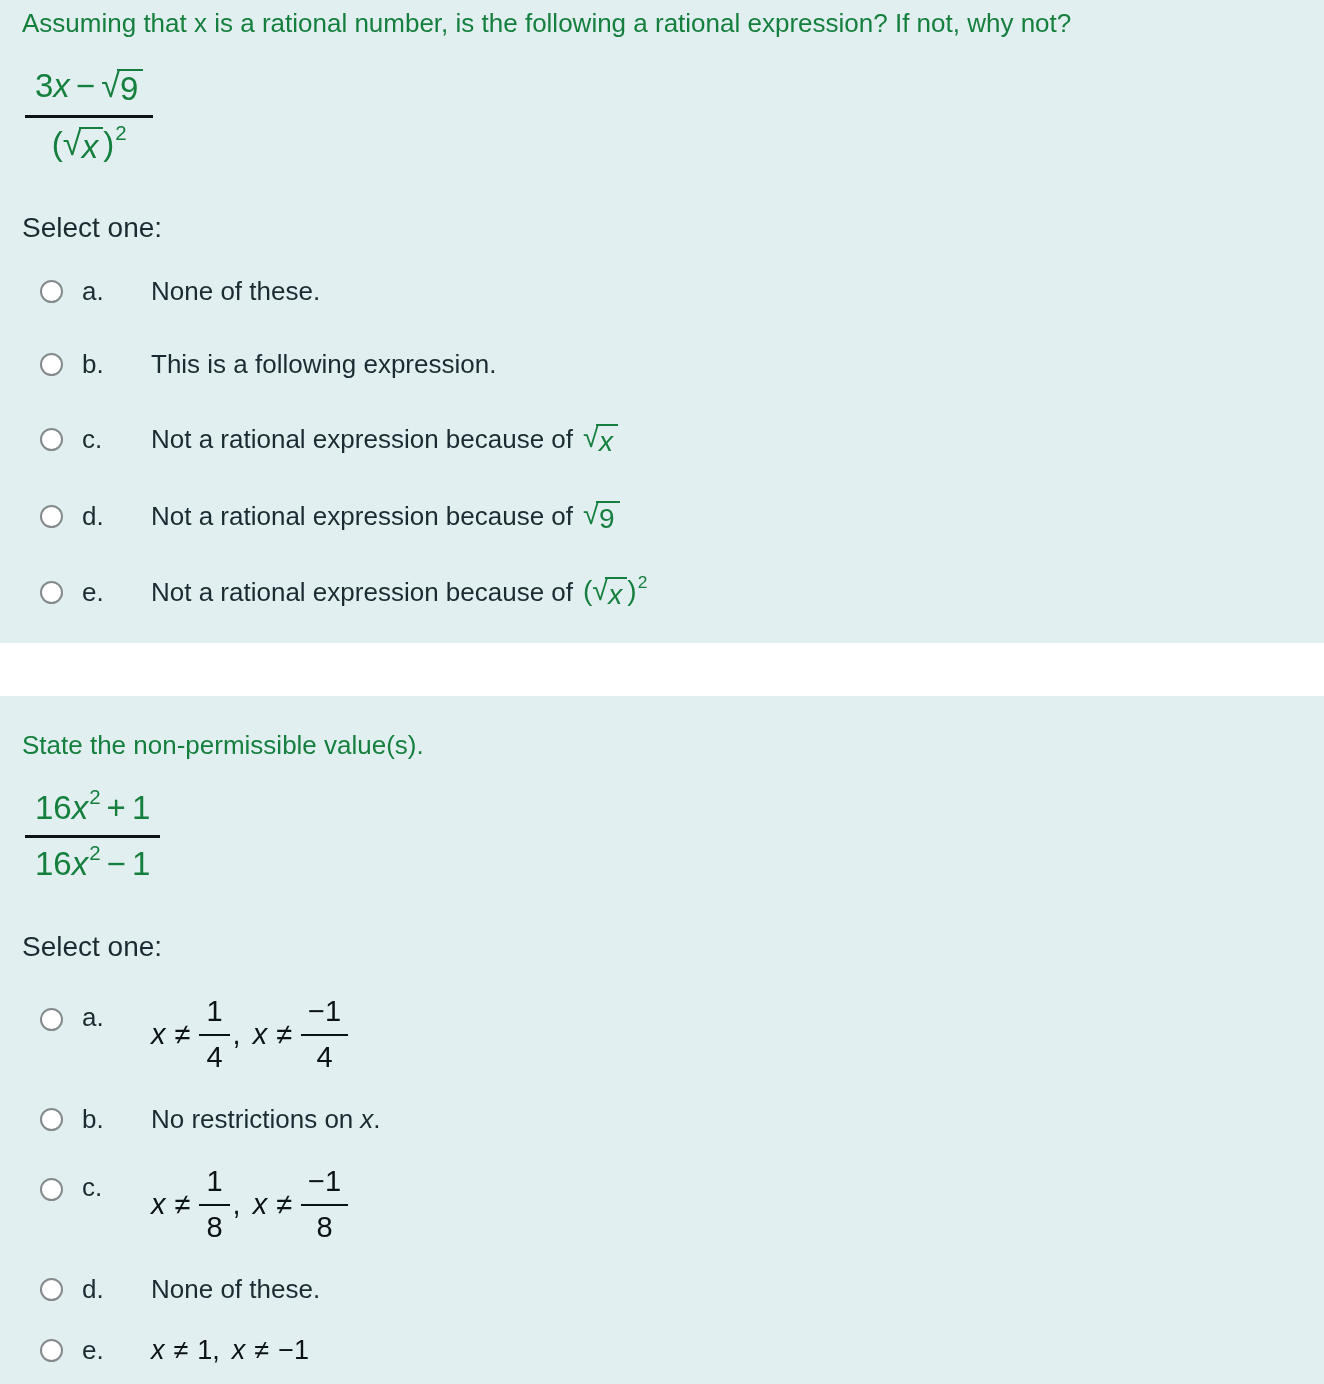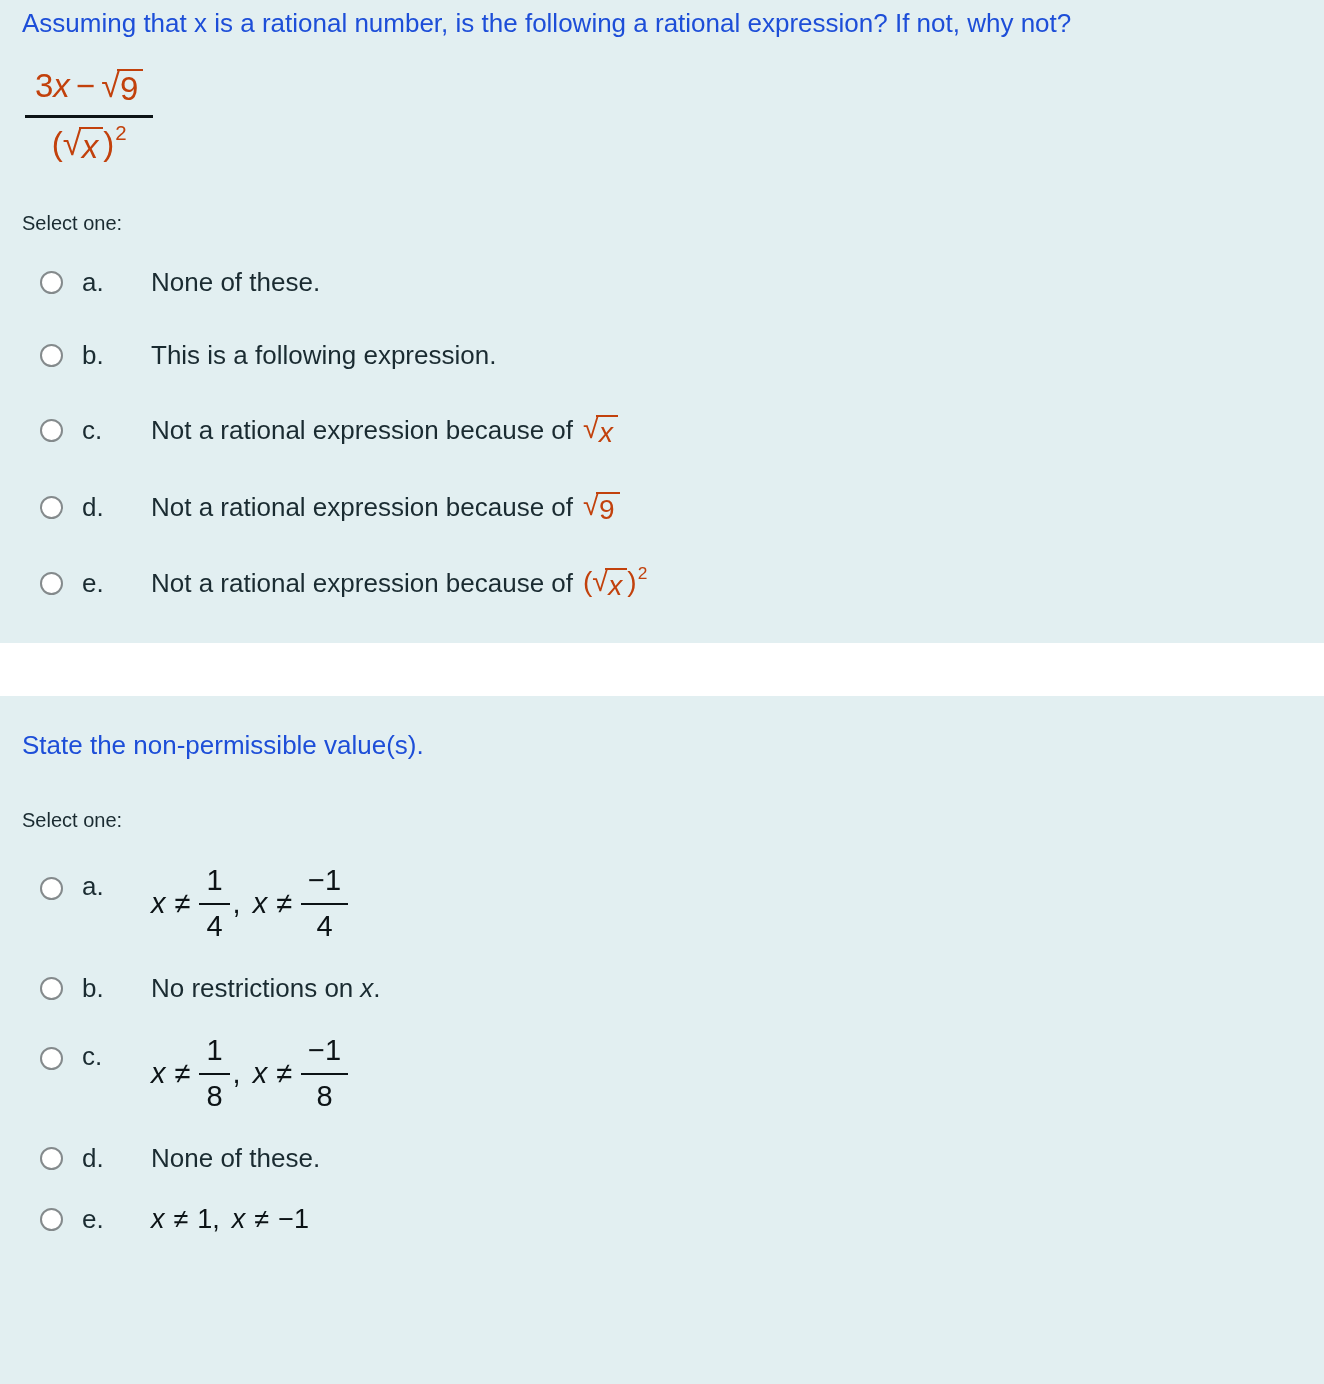--- a/index.html
+++ b/index.html
@@ -20,7 +20,7 @@
   .white-gap { height: 53px; background: #ffffff; }
   #q2 { height: 857px; padding-top: 34px; }
 
-  .prompt { font-size: 26px; line-height: 1.2; margin: 0; color: #1d4ed8; }
+  .prompt { font-size: 26px; line-height: 1.2; margin: 0; color: #15803d; }
 
   
   .math { color: #c2410c; }

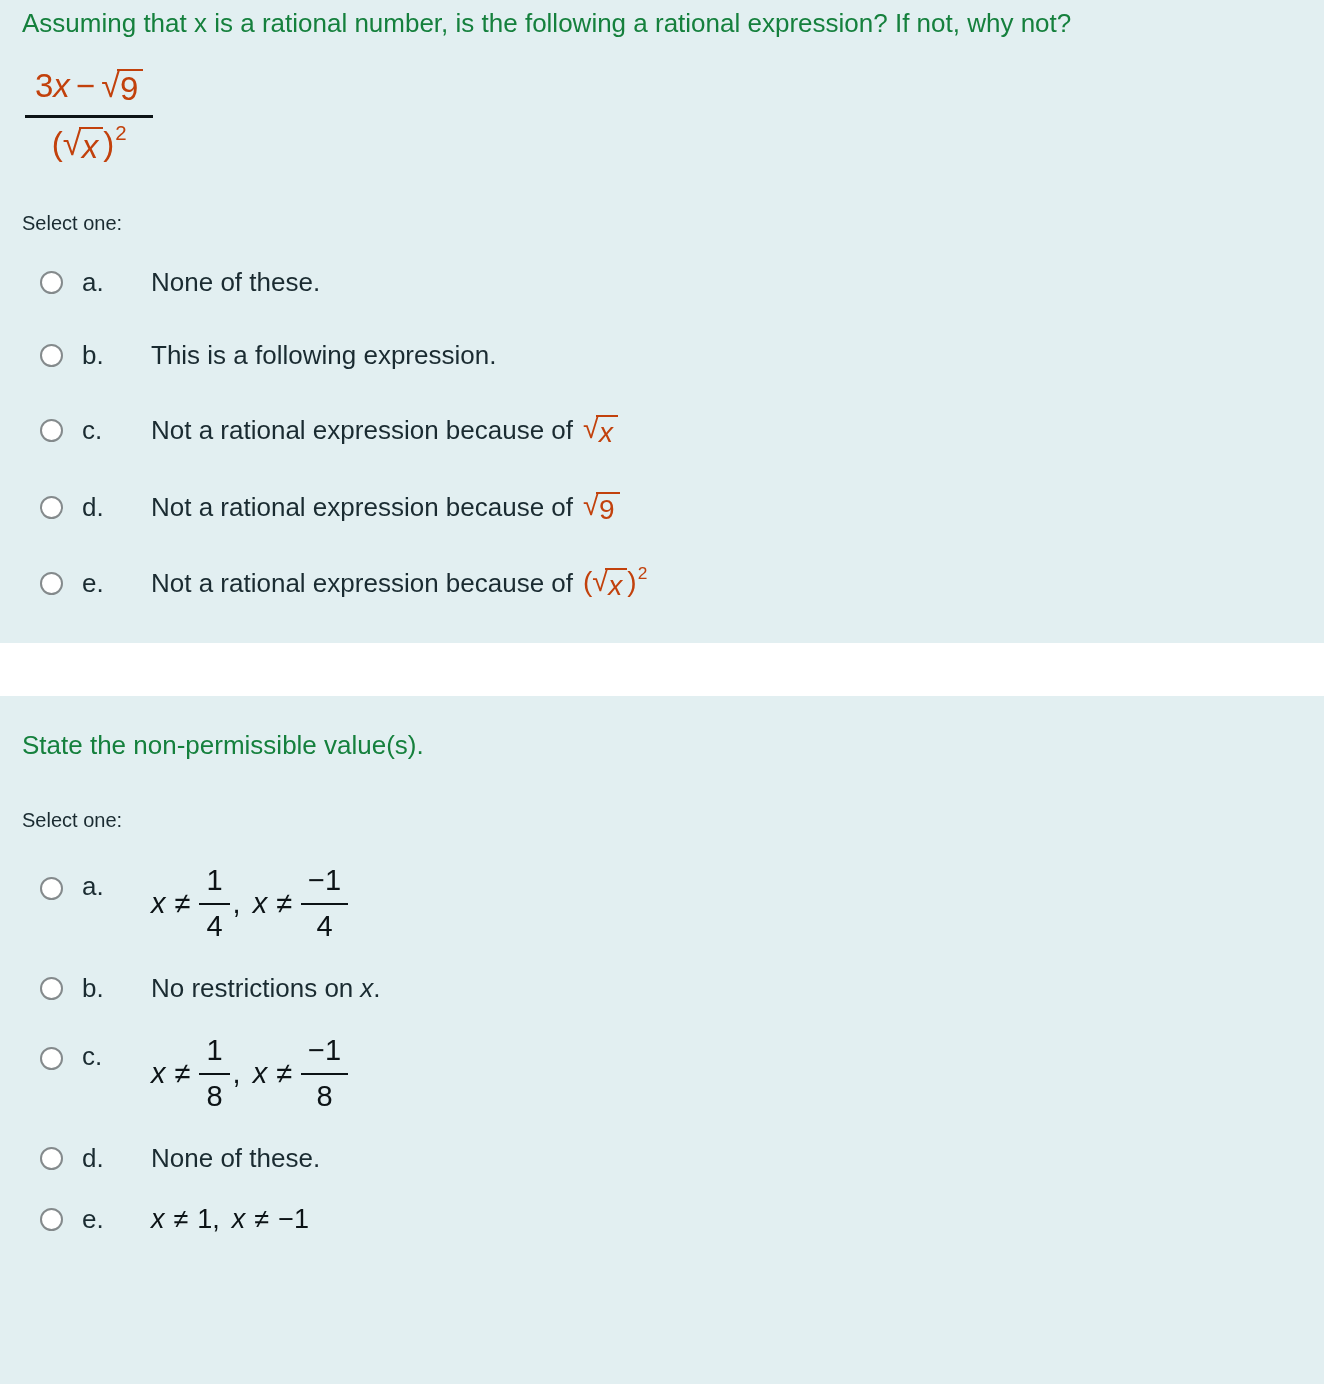--- a/index.html
+++ b/index.html
@@ -23,7 +23,7 @@
   .prompt { font-size: 26px; line-height: 1.2; margin: 0; color: #15803d; }
 
   
-  .math { color: #c2410c; }
+  .math { color: #15803d; }
   .math i { font-style: italic; font-family: "Liberation Sans", sans-serif; }
   .bigmath { margin: 26px 0 0 3px; font-size: 33px; display: block; }
   .frac { display: inline-flex; flex-direction: column; text-align: center; vertical-align: middle; }

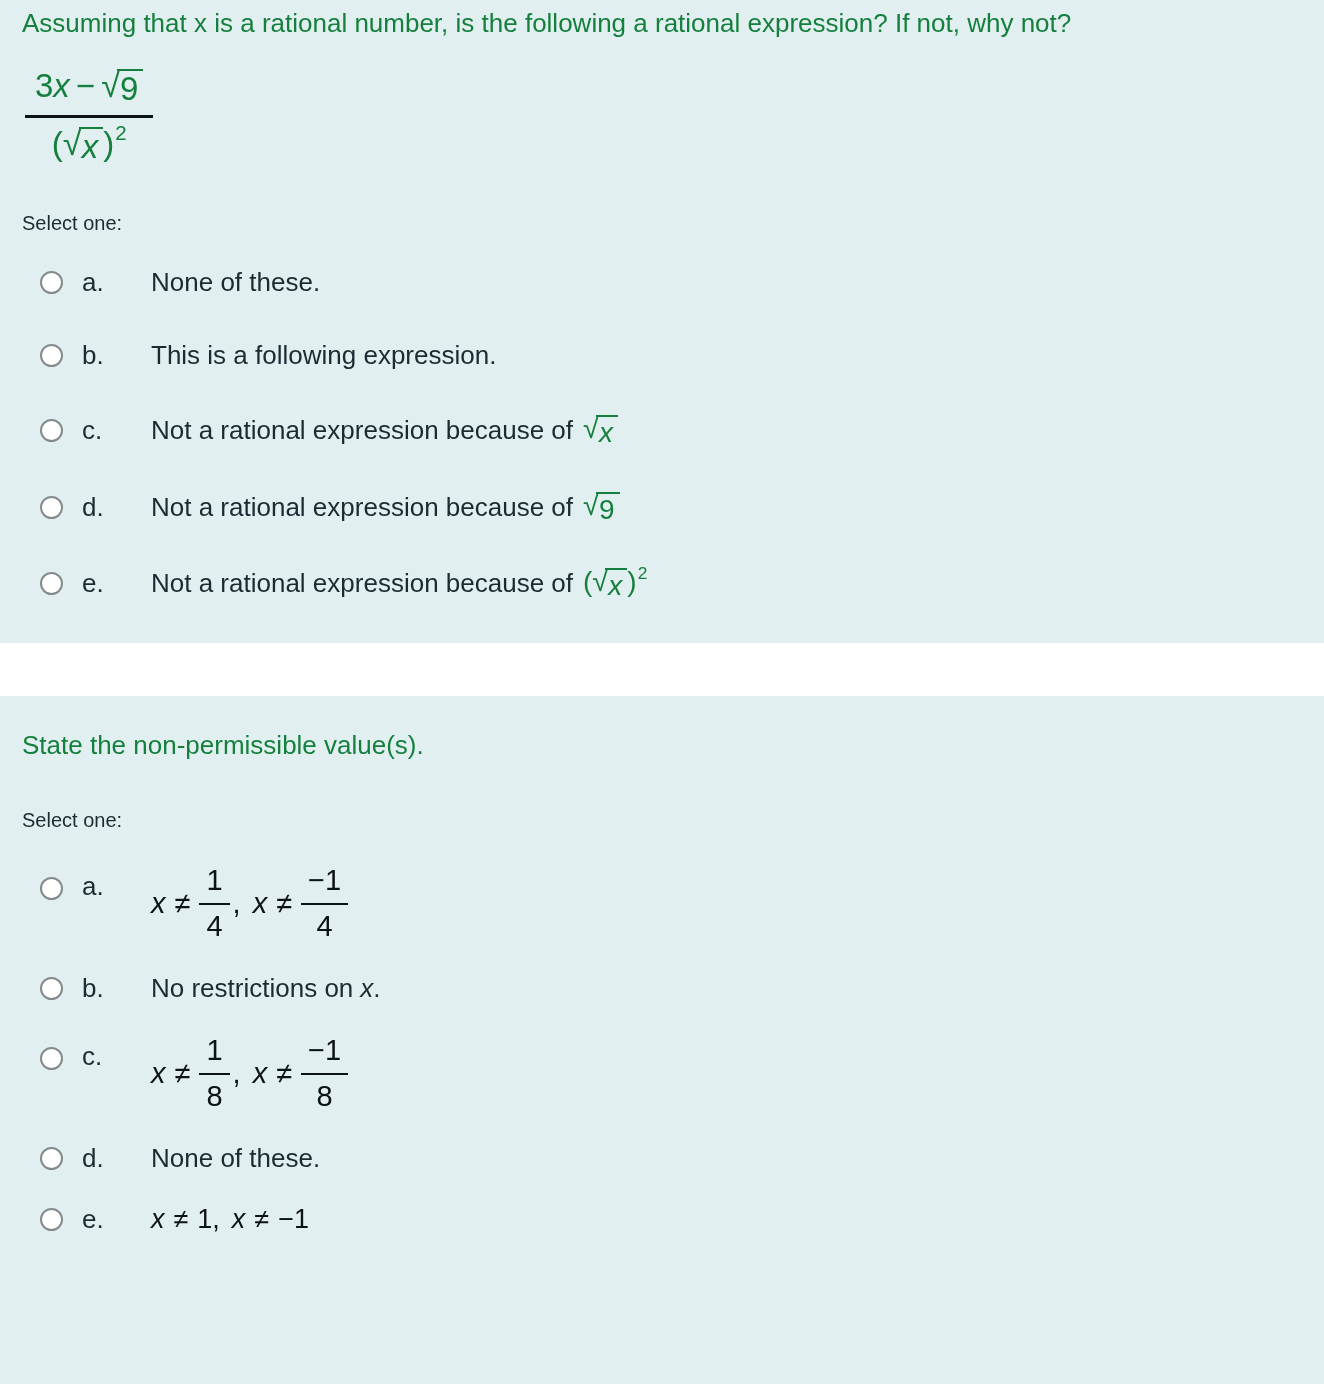--- a/index.html
+++ b/index.html
@@ -43,7 +43,7 @@
   .comma { margin: 0 12px 0 3px; }
 
   
-  .select-label { font-size: 20px; margin: 48px 0 0 0; }
+  .select-label { font-size: 28px; margin: 48px 0 0 0; }
   .opts { margin: 32px 0 0 18px; }
   .opt { display: flex; align-items: center; margin-bottom: 42px; }
   .opts-q2 .opt { margin-bottom: 30px; }

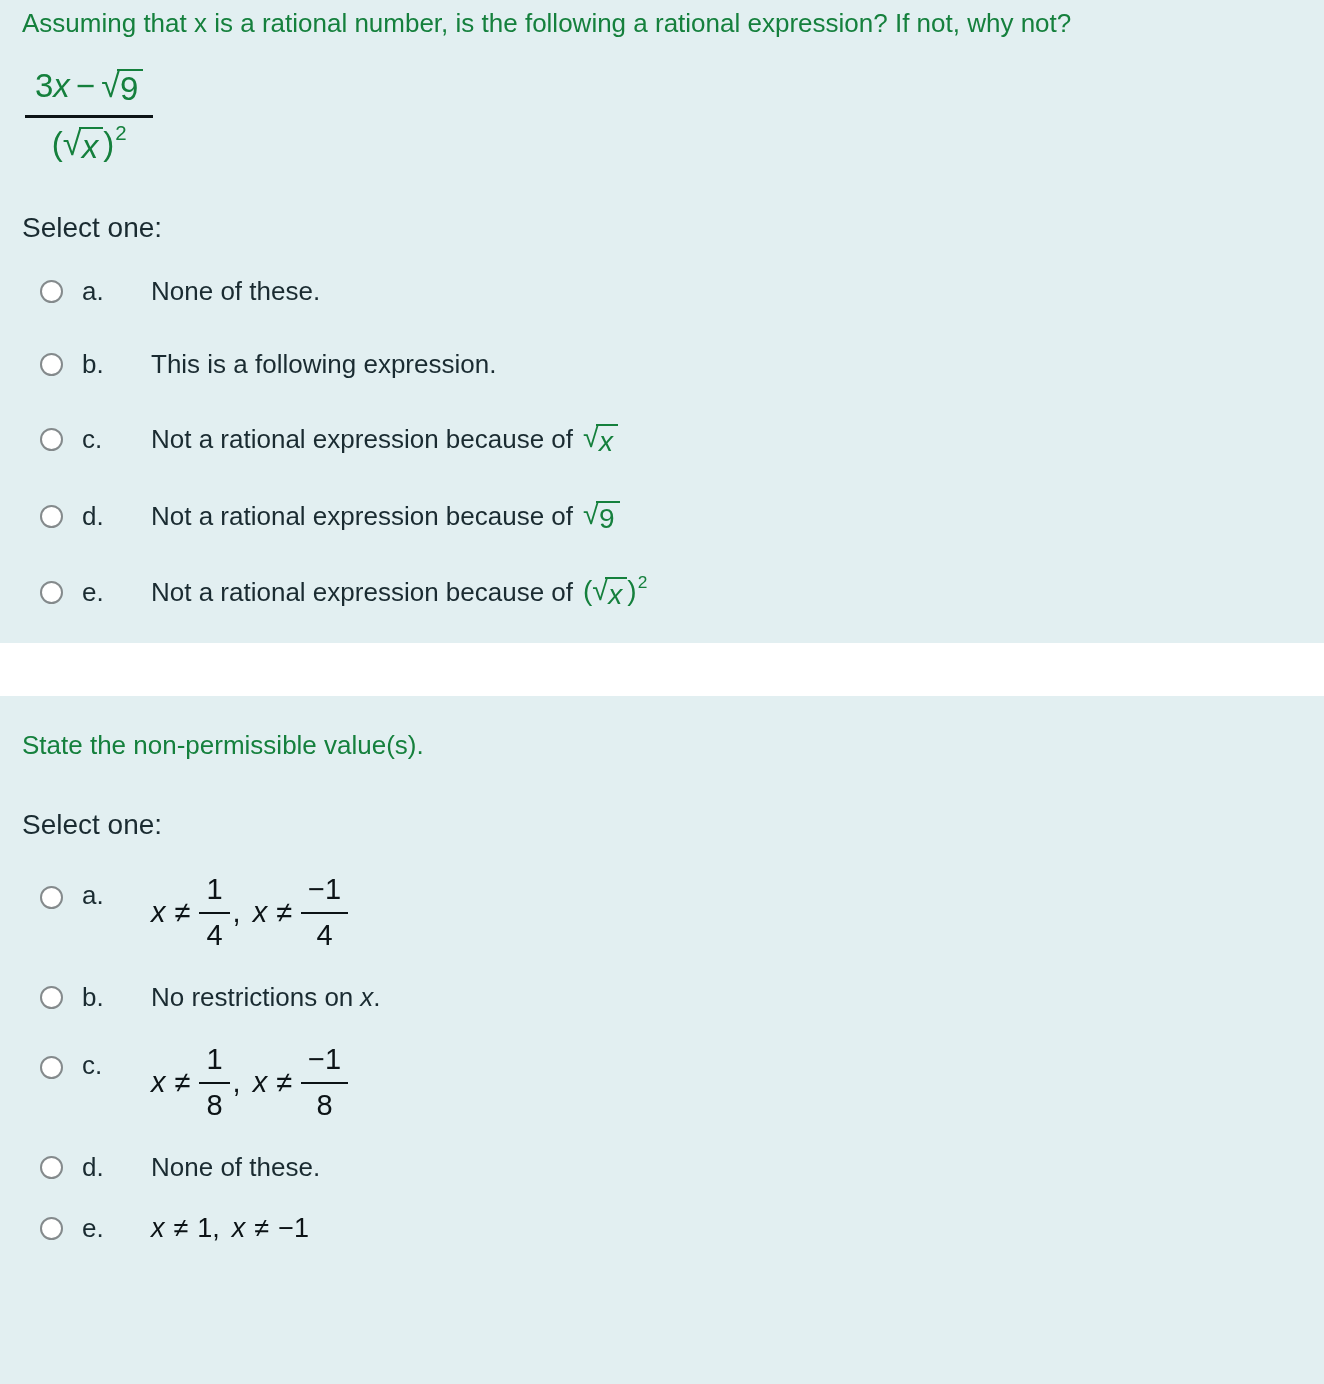--- a/index.html
+++ b/index.html
@@ -144,6 +144,16 @@
 <section class="section" id="q2">
   <p class="prompt">State the non-permissible value(s).</p>
 
+  <div class="bigmath math">
+    <span class="frac">
+      <span class="num">
+        <span>16</span><i>x</i><span class="sup">2</span><span class="op">+</span><span>1</span>
+      </span>
+      <span class="den">
+        <span>16</span><i>x</i><span class="sup">2</span><span class="op">−</span><span>1</span>
+      </span>
+    </span>
+  </div>
 
   <p class="select-label">Select one:</p>
 

